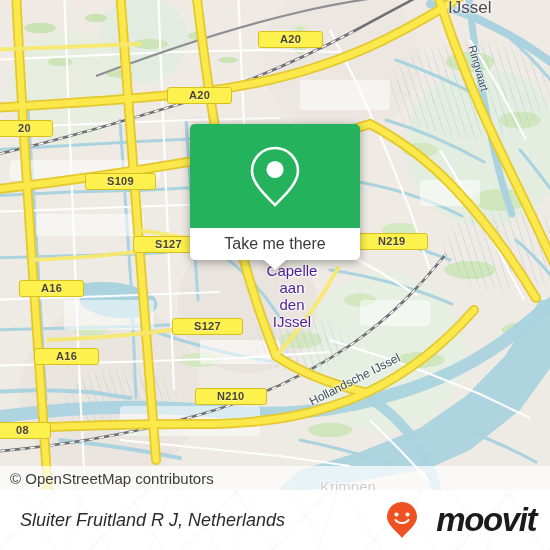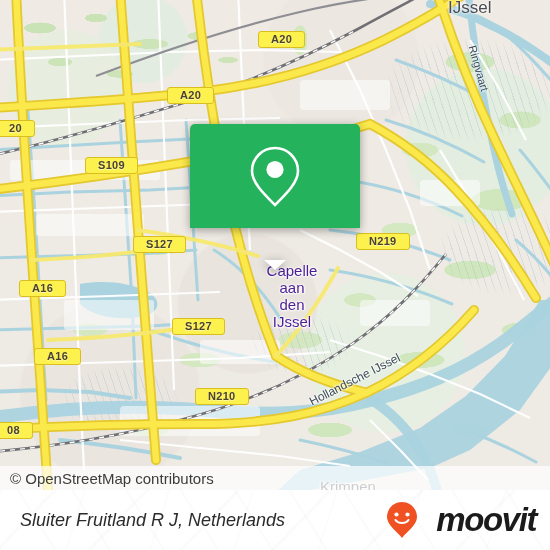--- a/index.html
+++ b/index.html
@@ -90,7 +90,7 @@
     color: #4a4233;
     font-size: 11px; font-weight: bold;
     letter-spacing: .3px;
-    padding: 1px 12px 2px;
+    padding: 1px 21px 2px;
     line-height: 12px;
     white-space: nowrap;
     text-shadow: 0 1px 0 rgba(255,255,255,.5);

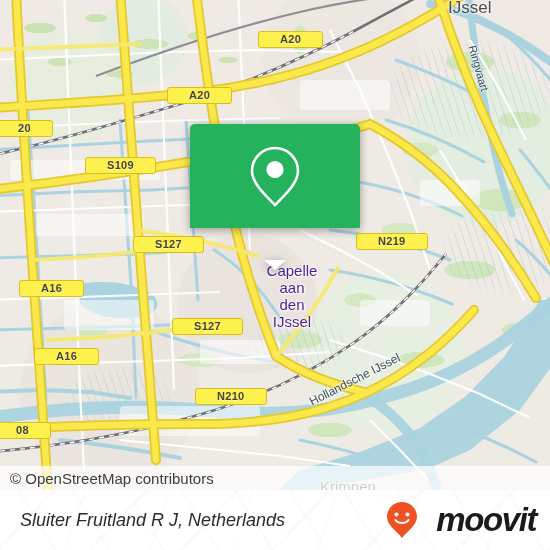--- a/index.html
+++ b/index.html
@@ -310,7 +310,7 @@
     <div class="shield" style="left:258px;top:31px">A20</div>
     <div class="shield" style="left:167px;top:87px">A20</div>
     <div class="shield" style="left:-4px;top:120px">20</div>
-    <div class="shield" style="left:85px;top:157px">S109</div>
+    <div class="shield" style="left:85px;top:173px">S109</div>
     <div class="shield" style="left:133px;top:236px">S127</div>
     <div class="shield" style="left:19px;top:280px">A16</div>
     <div class="shield" style="left:172px;top:318px">S127</div>

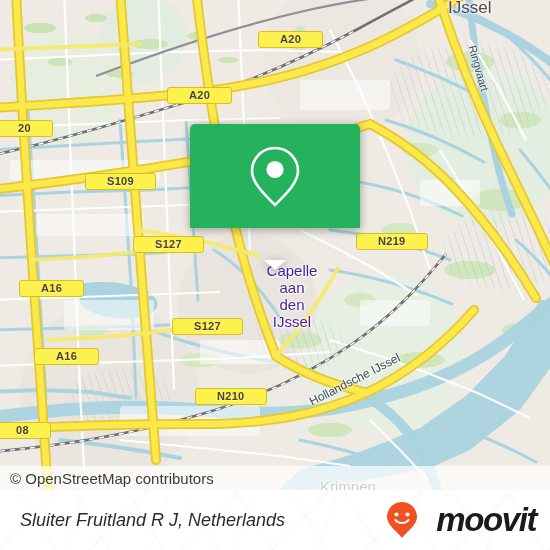--- a/index.html
+++ b/index.html
@@ -341,6 +341,9 @@
         <circle cx="28" cy="26.5" r="8.6" fill="#ffffff"></circle>
       </svg>
     </div>
+    <div id="popup-bottom">
+      <span>Take me there</span>
+    </div>
     <div id="popup-tail"></div>
   </div>
 

